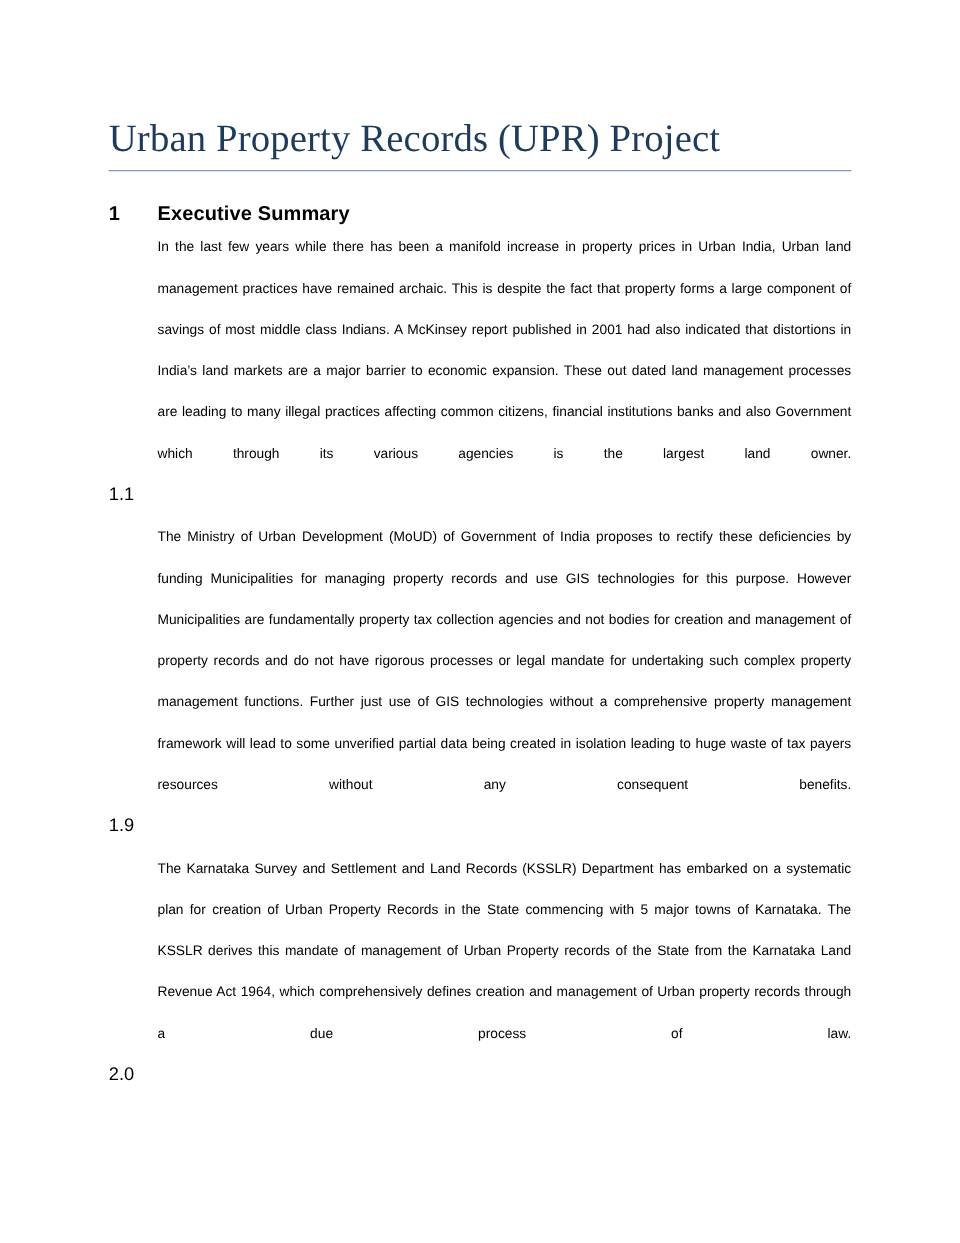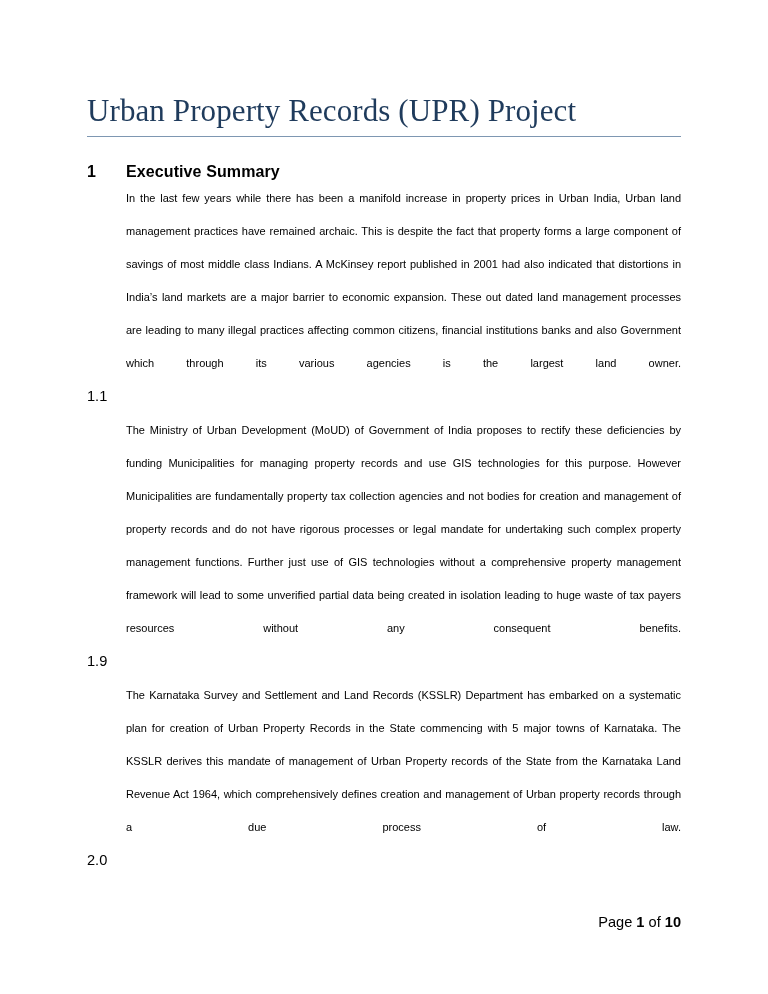--- a/index.html
+++ b/index.html
@@ -143,9 +143,6 @@
 
   </div>
 
-  <div class="footer">
-    <span>Page </span><b>1</b><span> of </span><b>10</b>
-  </div>
 </div>
 
 </body></html>

